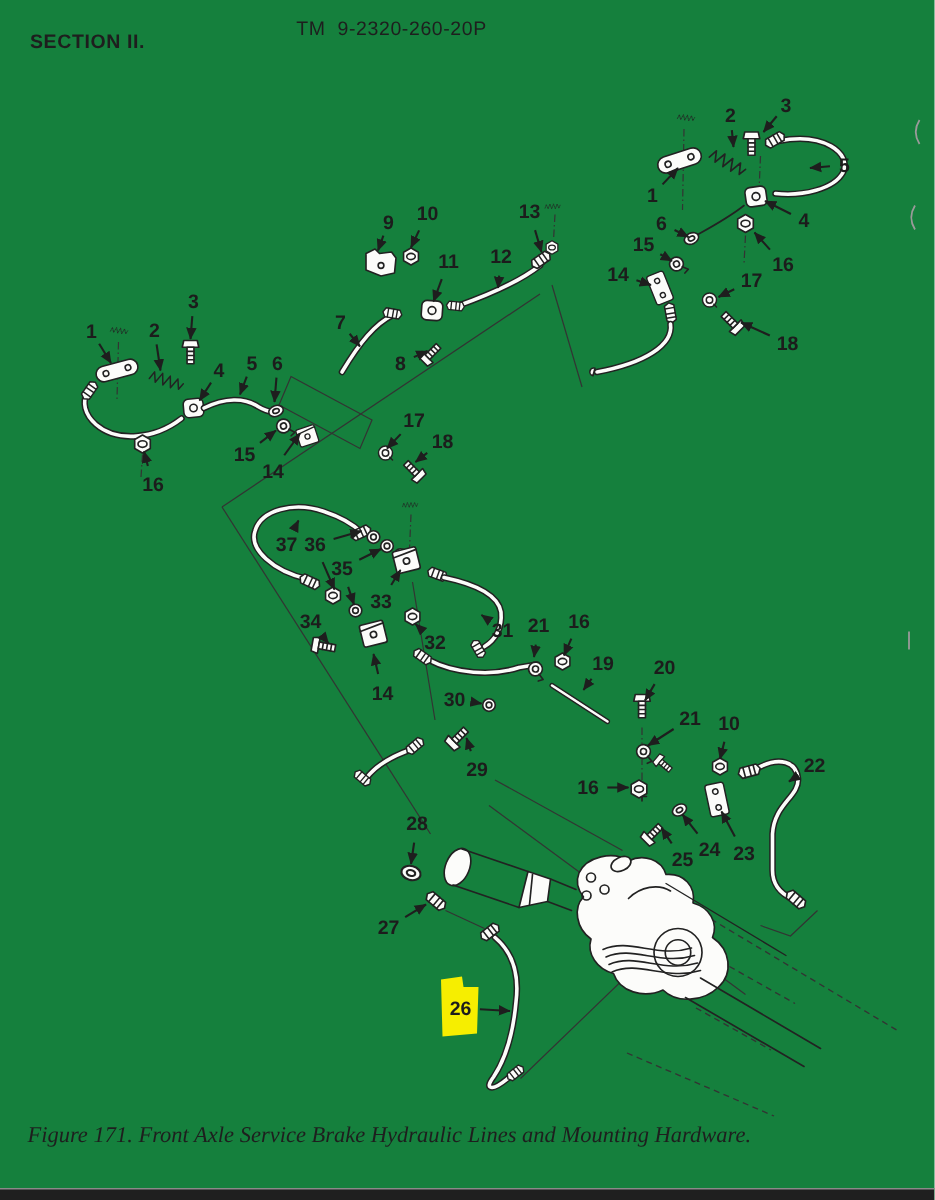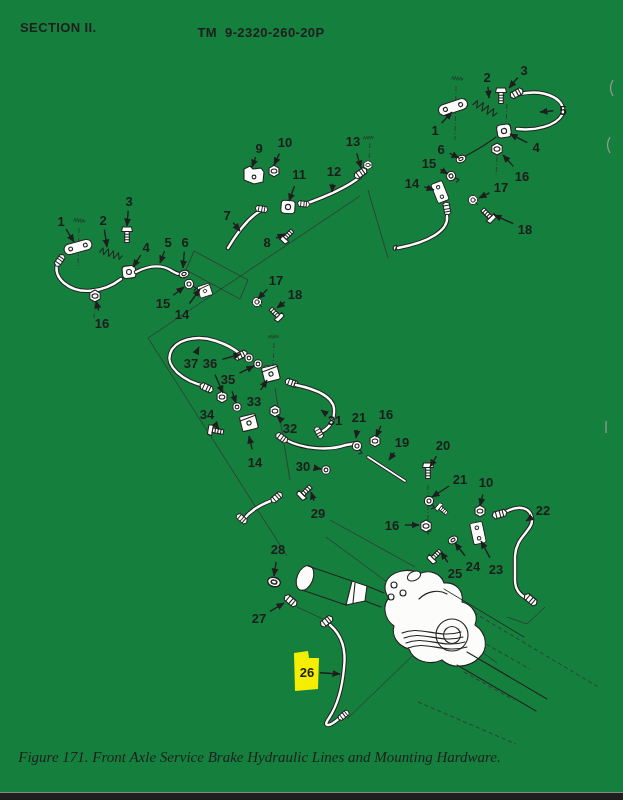--- a/index.html
+++ b/index.html
@@ -12,8 +12,8 @@
     letter-spacing:.4px;white-space:pre;
   }
   .hdr-tm{
-    position:absolute;left:0;top:25px;width:522px;text-align:center;
-    font-size:13px;font-weight:bold;letter-spacing:.4px;white-space:pre;
+    position:absolute;left:0;top:11px;width:522px;text-align:center;
+    font-size:13px;font-weight:normal;letter-spacing:.4px;white-space:pre;
   }
   .fig-caption{
     position:absolute;left:0;top:749px;width:519px;text-align:center;

